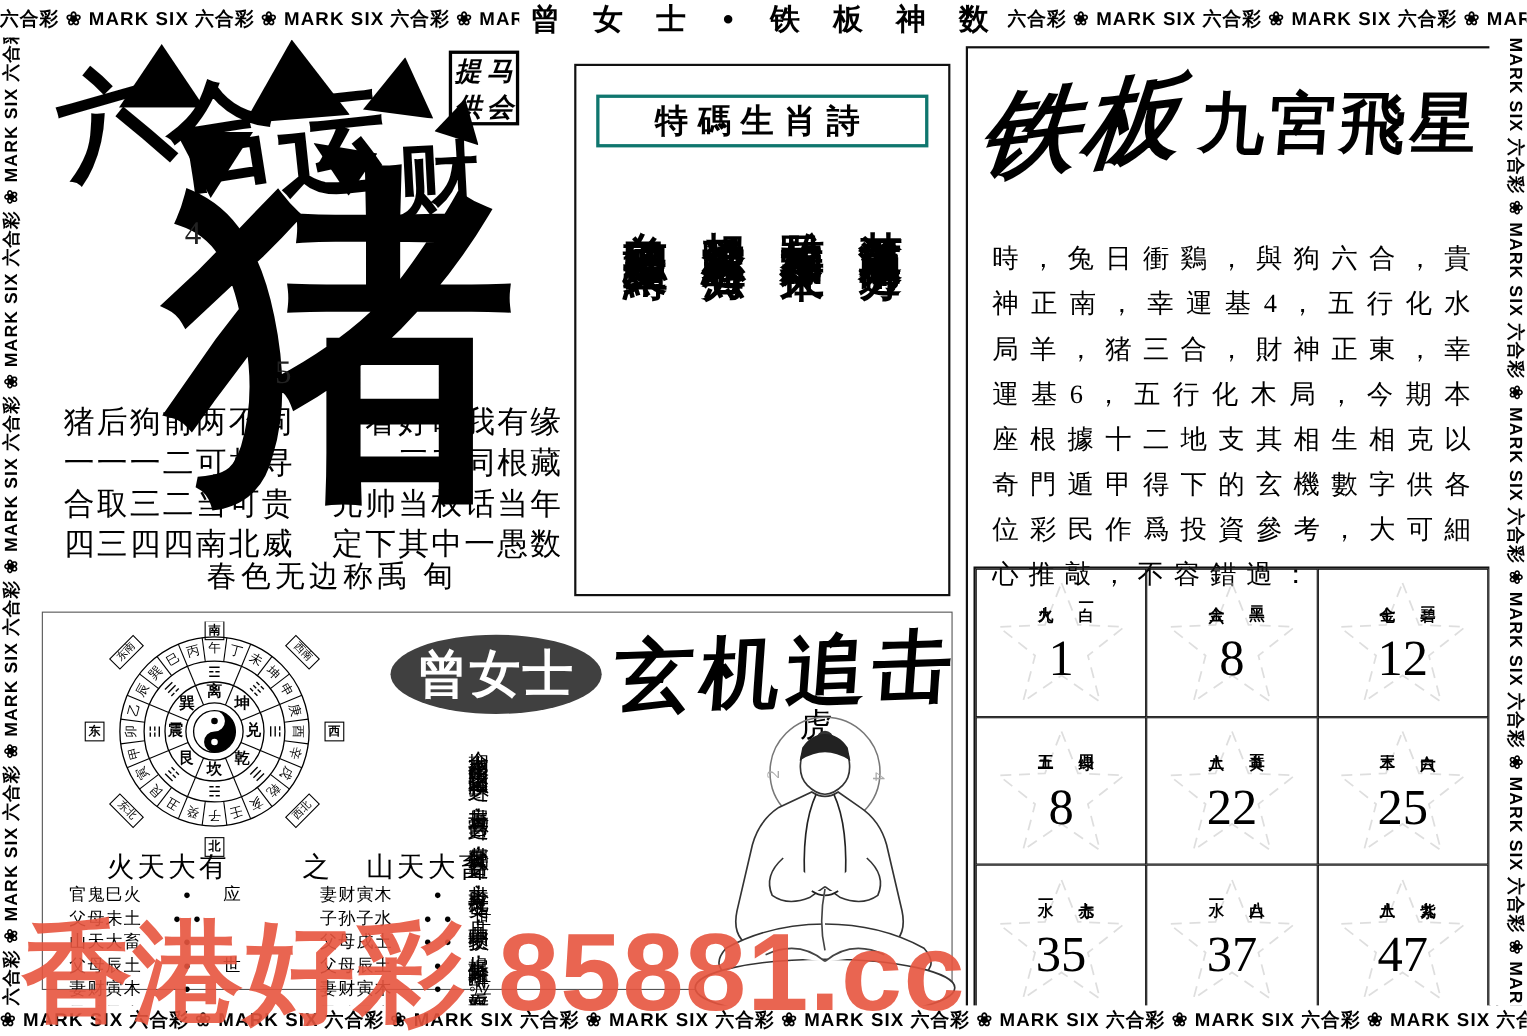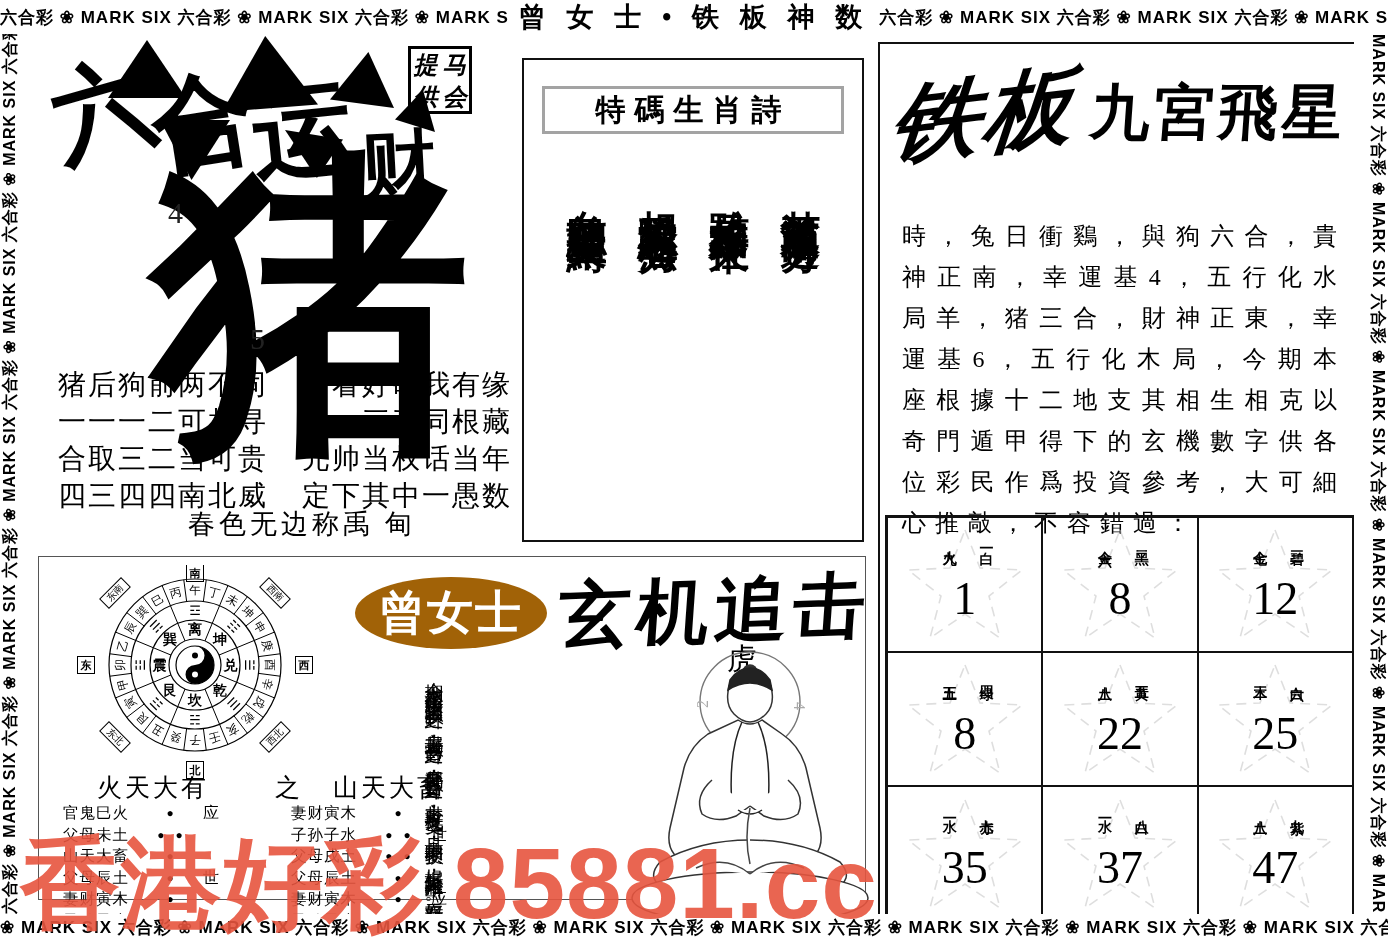--- a/index.html
+++ b/index.html
@@ -13,7 +13,7 @@
   .strip-top .pat { flex:1 1 auto; overflow:hidden; letter-spacing:1px; }
   .strip-top .pat.right { text-align:left; }
   .top-title { flex:0 0 auto; font-size:27px; font-weight:900; letter-spacing:7px; padding:0 10px;
-               font-family:Liberation Serif, serif; }
+               font-family:Liberation Mono, monospace; }
   .strip-bottom { bottom:0; left:0; right:0; height:28px; line-height:28px; font-size:17px; letter-spacing:1px; }
   .strip-left, .strip-right { top:34px; bottom:28px; width:34px; font-size:16px; letter-spacing:1px; }
   .strip-left  { left:0;  writing-mode:vertical-rl; text-orientation:sideways; transform:rotate(180deg); }

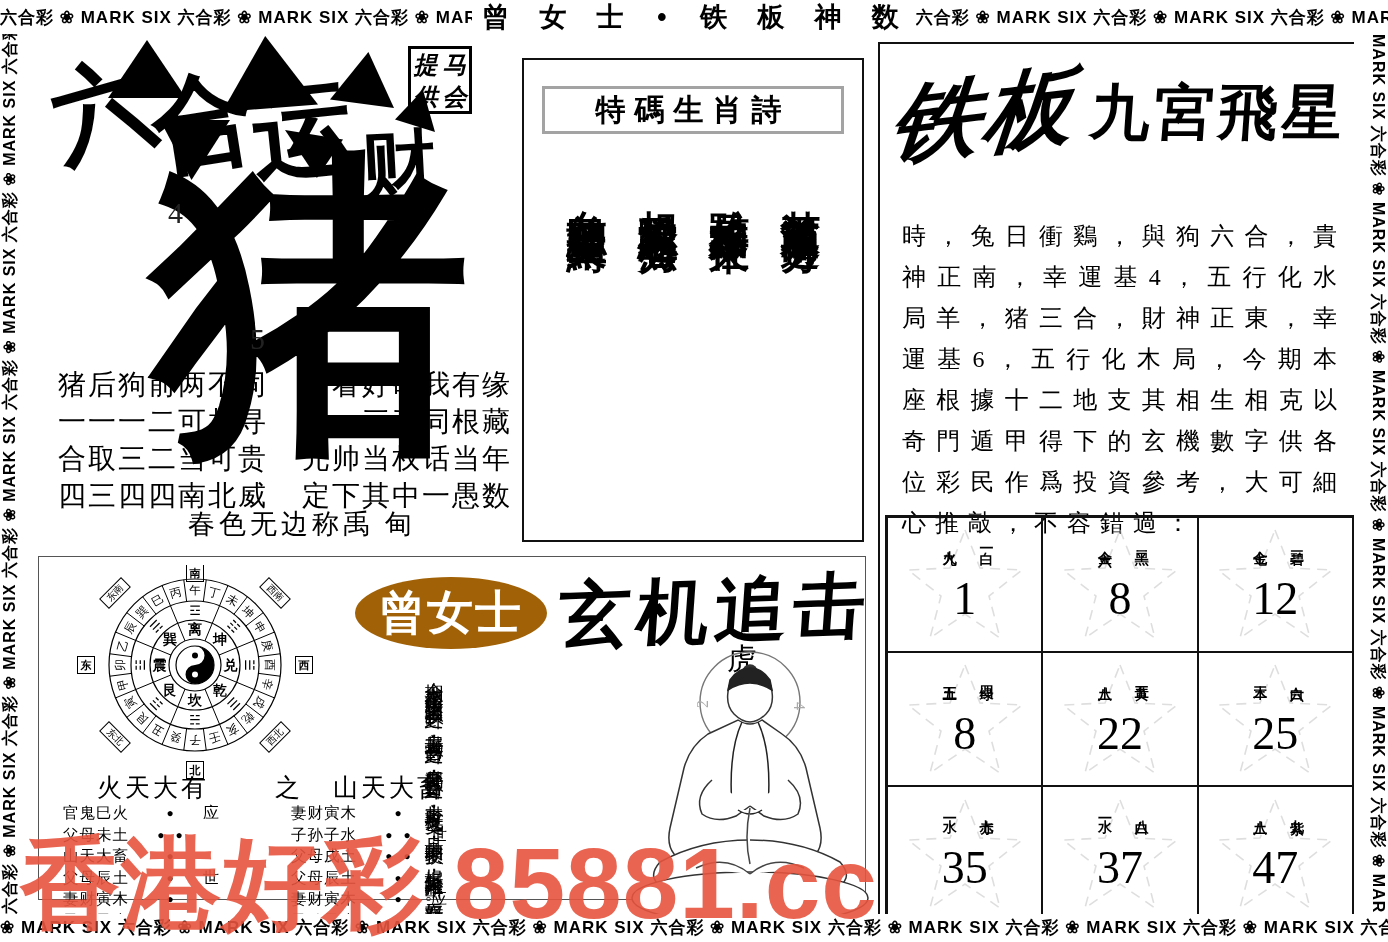--- a/index.html
+++ b/index.html
@@ -36,7 +36,7 @@
   
   .mid-box { position:absolute; left:522px; top:58px; width:342px; height:484px;
              border:2px solid #111; background:#fff; z-index:2; }
-  .mid-title { margin:26px auto 0; width:302px; height:48px; border:3px solid #a3a3a3;
+  .mid-title { margin:26px auto 0; width:302px; height:48px; border:3px solid #0f766e;
                display:flex; align-items:center; justify-content:center;
                font-family:"Liberation Sans", sans-serif; font-weight:900; font-size:30px; letter-spacing:9px; }
   .mid-cols { position:absolute; left:14px; right:14px; top:118px; bottom:16px;

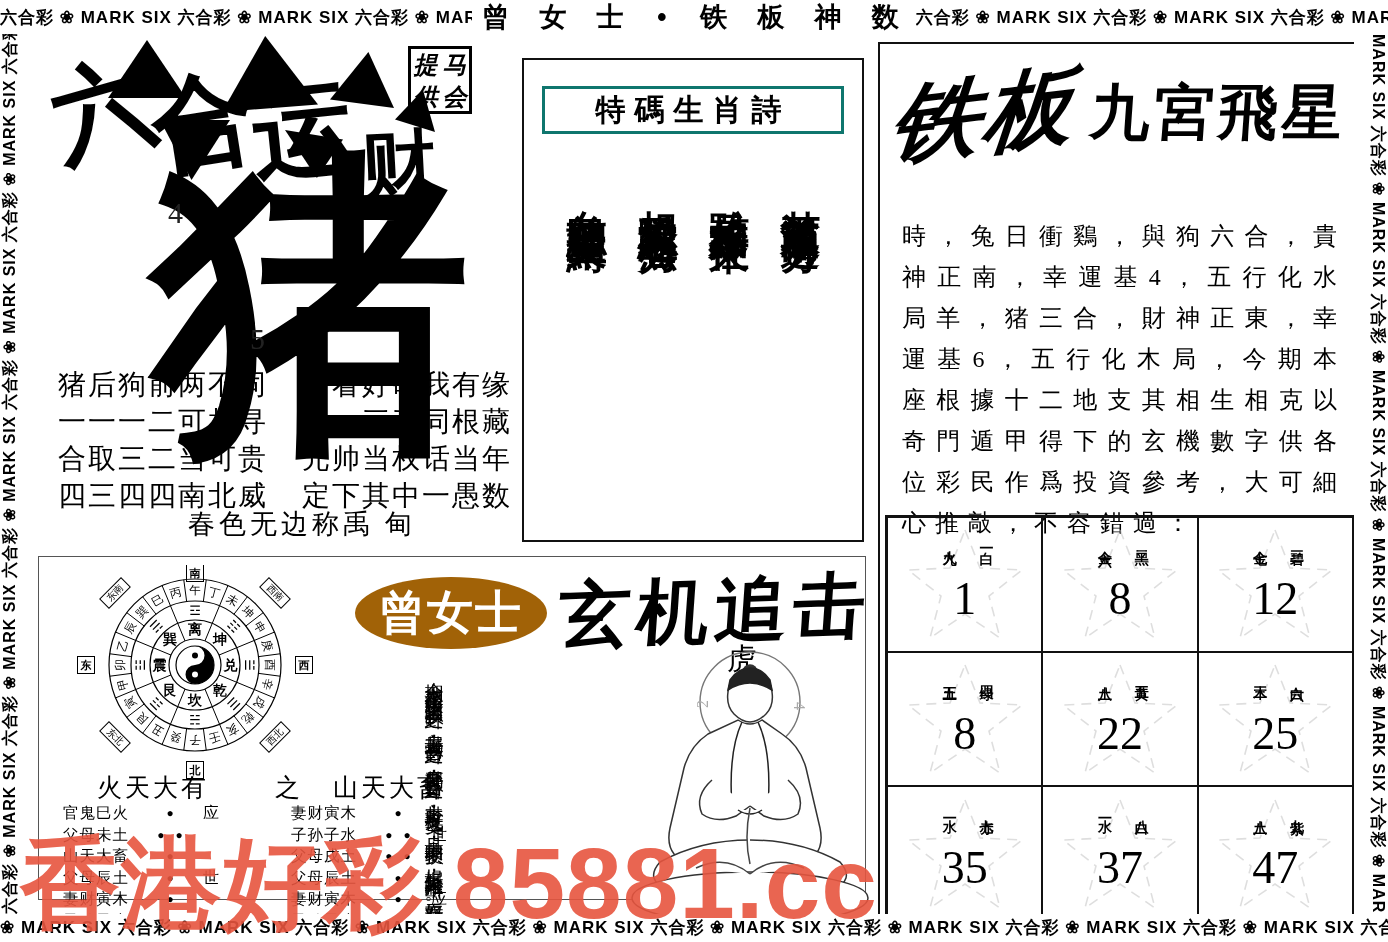--- a/index.html
+++ b/index.html
@@ -69,7 +69,7 @@
   .bl-box { position:absolute; left:38px; top:556px; width:828px; height:344px;
             border:1px solid #555; background:#fff; z-index:2; }
   .zeng-ellipse { position:absolute; left:316px; top:20px; width:192px; height:72px;
-                  background:#a16207; border-radius:50%; color:#fff; display:flex; align-items:center;
+                  background:#404040; border-radius:50%; color:#fff; display:flex; align-items:center;
                   justify-content:center; font-size:46px; font-weight:800; letter-spacing:2px;
                   font-family:"Liberation Sans", sans-serif; }
   .xuanji { position:absolute; left:520px; top:6px; font-size:72px; font-weight:800;

